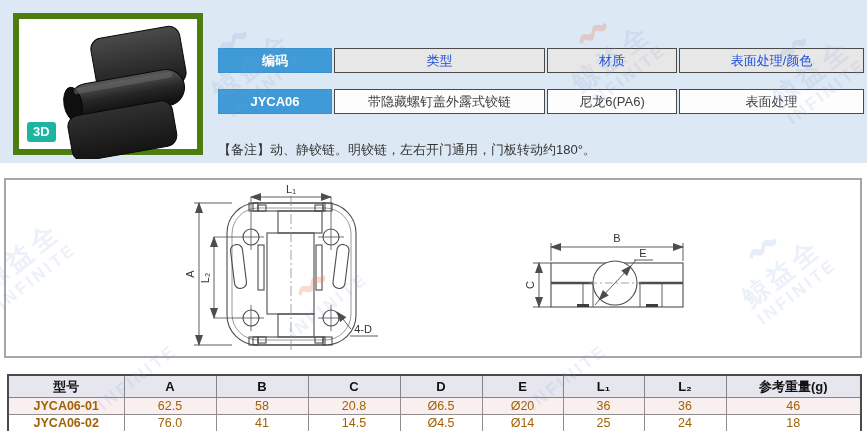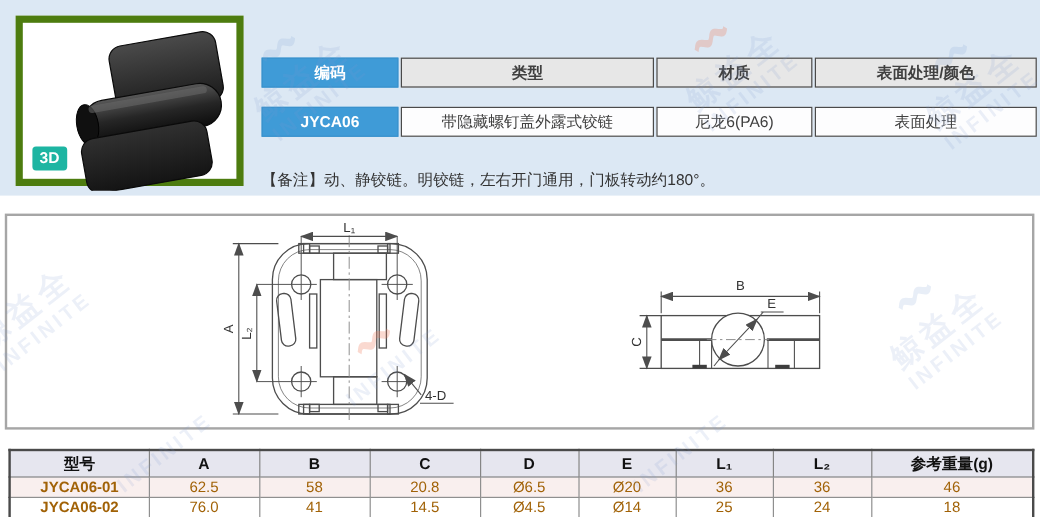--- a/index.html
+++ b/index.html
@@ -16,7 +16,7 @@
   .it-row{display:flex;gap:2px;margin-bottom:16px;}
   .it-cell{box-sizing:border-box;border:1px solid #4a4a4a;height:25px;display:flex;align-items:center;justify-content:center;font-size:13px;background:#fdfdfe;color:#404040;}
   .c0{width:114px}.c1{width:211px}.c2{width:130px}.c3{width:185px}
-  .it-head{background:#e7e7e7;font-weight:bold;color:#404040;}
+  .it-head{background:#e7e7e7;font-weight:normal;color:#1d4ed8;}
   .blue{background:#3f9bd7 !important;color:#fff !important;font-weight:bold;border-color:#3a91cc !important;}
   .note{position:absolute;left:218px;top:103px;font-size:13px;color:#333;margin-top:38px;}
   

